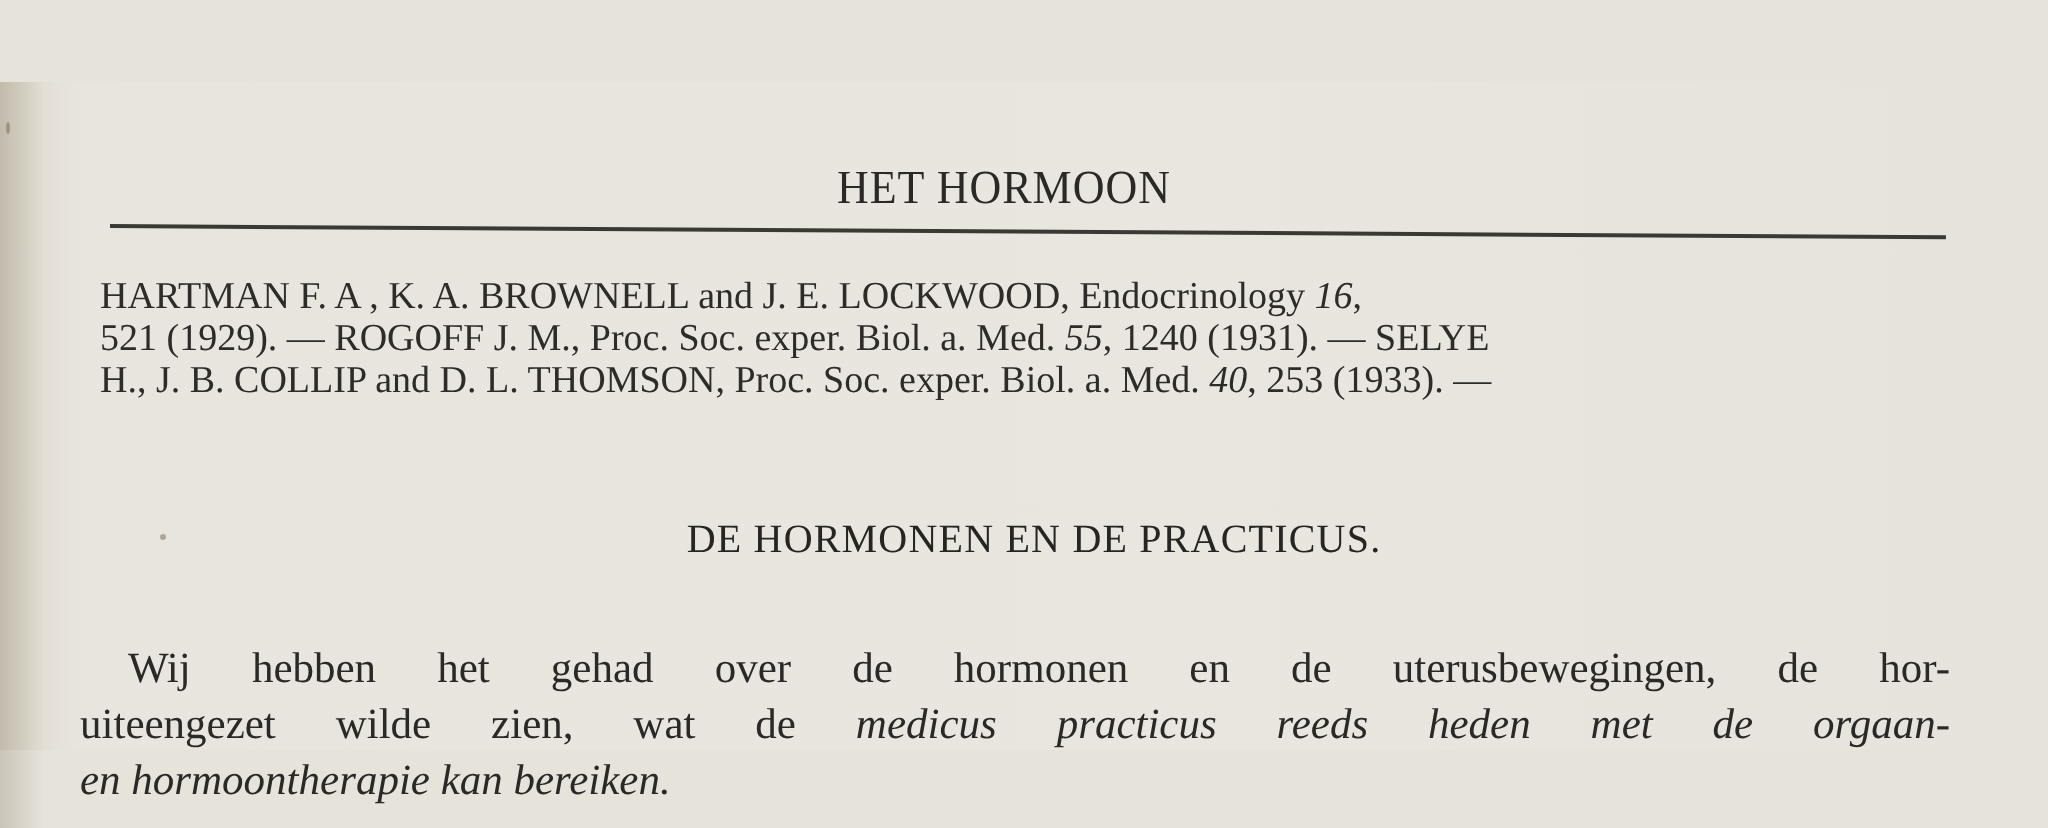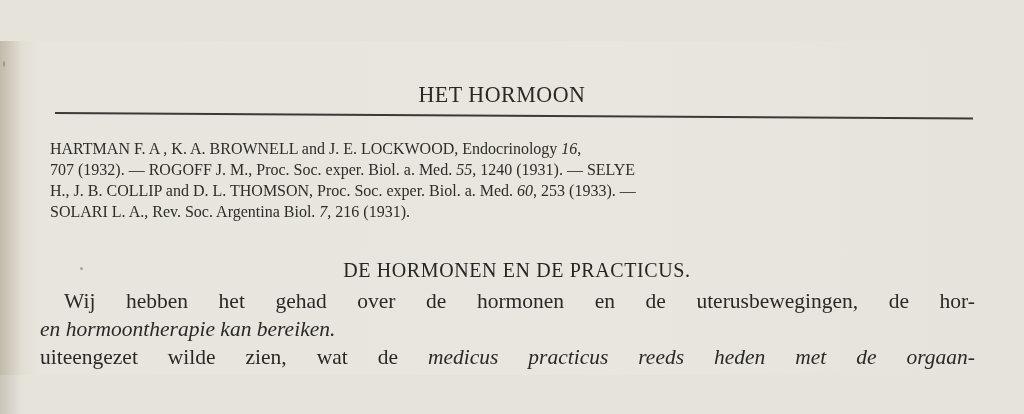--- a/index.html
+++ b/index.html
@@ -58,7 +58,7 @@
       left: 50px;
       top: 97px;
       width: 924px;
-      font-size: 16px;
+      font-size: 19px;
       line-height: 21px;
       color: #2d2c29;
       font-family: Liberation Serif, serif;

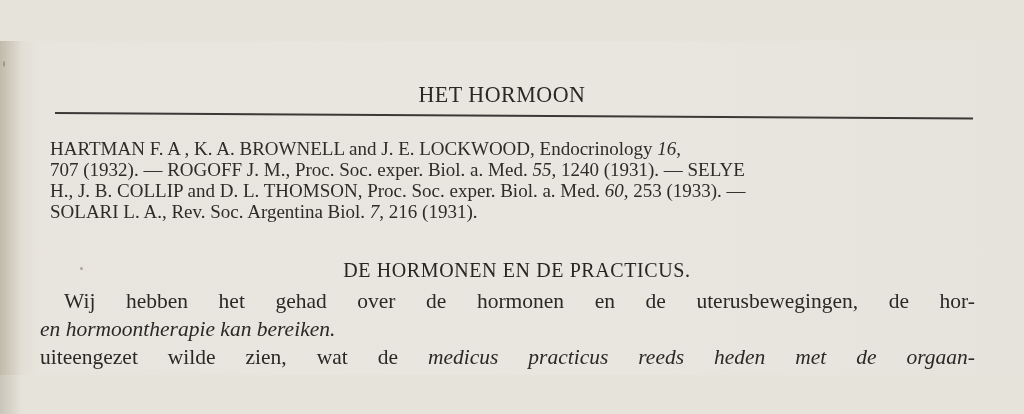--- a/index.html
+++ b/index.html
@@ -124,7 +124,7 @@
 
   <div class="references">
     <span class="ref-line"><span>HARTMAN F. A , K. A. BROWNELL and J. E. LOCKWOOD, Endocrinology </span><span class="it">16</span><span>,</span></span>
-    <span class="ref-line"><span>707 (1932). — ROGOFF J. M., Proc. Soc. exper. Biol. a. Med. </span><span class="it">55</span><span>, 1240 (1931). — SELYE</span></span>
+    <span class="ref-line"><span>521 (1929). — ROGOFF J. M., Proc. Soc. exper. Biol. a. Med. </span><span class="it">55</span><span>, 1240 (1931). — SELYE</span></span>
     <span class="ref-line"><span>H., J. B. COLLIP and D. L. THOMSON, Proc. Soc. exper. Biol. a. Med. </span><span class="it">60</span><span>, 253 (1933). —</span></span>
     <span class="ref-line"><span>SOLARI L. A., Rev. Soc. Argentina Biol. </span><span class="it">7</span><span>, 216 (1931).</span></span>
   </div>

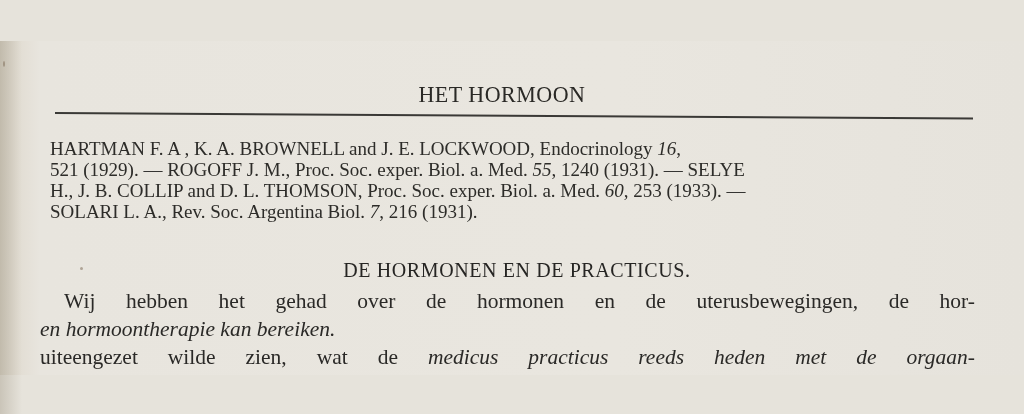--- a/index.html
+++ b/index.html
@@ -125,7 +125,7 @@
   <div class="references">
     <span class="ref-line"><span>HARTMAN F. A , K. A. BROWNELL and J. E. LOCKWOOD, Endocrinology </span><span class="it">16</span><span>,</span></span>
     <span class="ref-line"><span>521 (1929). — ROGOFF J. M., Proc. Soc. exper. Biol. a. Med. </span><span class="it">55</span><span>, 1240 (1931). — SELYE</span></span>
-    <span class="ref-line"><span>H., J. B. COLLIP and D. L. THOMSON, Proc. Soc. exper. Biol. a. Med. </span><span class="it">60</span><span>, 253 (1933). —</span></span>
+    <span class="ref-line"><span>H., J. B. COLLIP and D. L. THOMSON, Proc. Soc. exper. Biol. a. Med. </span><span class="it">40</span><span>, 253 (1933). —</span></span>
     <span class="ref-line"><span>SOLARI L. A., Rev. Soc. Argentina Biol. </span><span class="it">7</span><span>, 216 (1931).</span></span>
   </div>
 

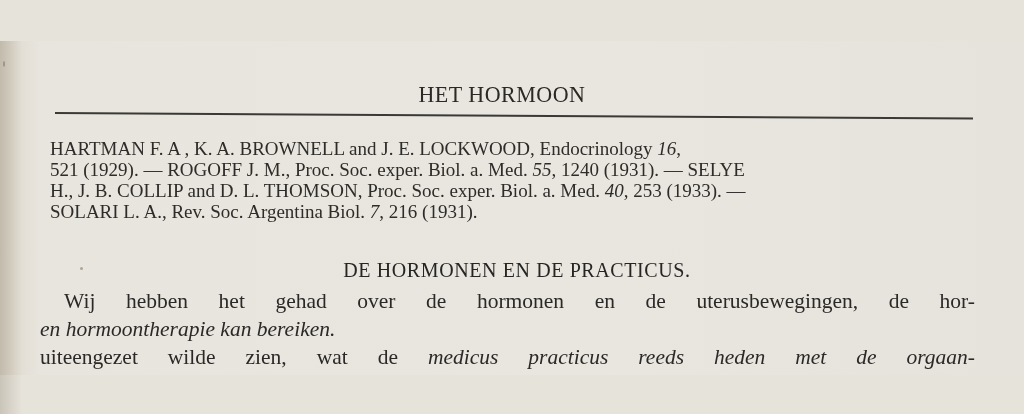--- a/index.html
+++ b/index.html
@@ -126,7 +126,6 @@
     <span class="ref-line"><span>HARTMAN F. A , K. A. BROWNELL and J. E. LOCKWOOD, Endocrinology </span><span class="it">16</span><span>,</span></span>
     <span class="ref-line"><span>521 (1929). — ROGOFF J. M., Proc. Soc. exper. Biol. a. Med. </span><span class="it">55</span><span>, 1240 (1931). — SELYE</span></span>
     <span class="ref-line"><span>H., J. B. COLLIP and D. L. THOMSON, Proc. Soc. exper. Biol. a. Med. </span><span class="it">40</span><span>, 253 (1933). —</span></span>
-    <span class="ref-line"><span>SOLARI L. A., Rev. Soc. Argentina Biol. </span><span class="it">7</span><span>, 216 (1931).</span></span>
   </div>
 
   <div class="section-heading">

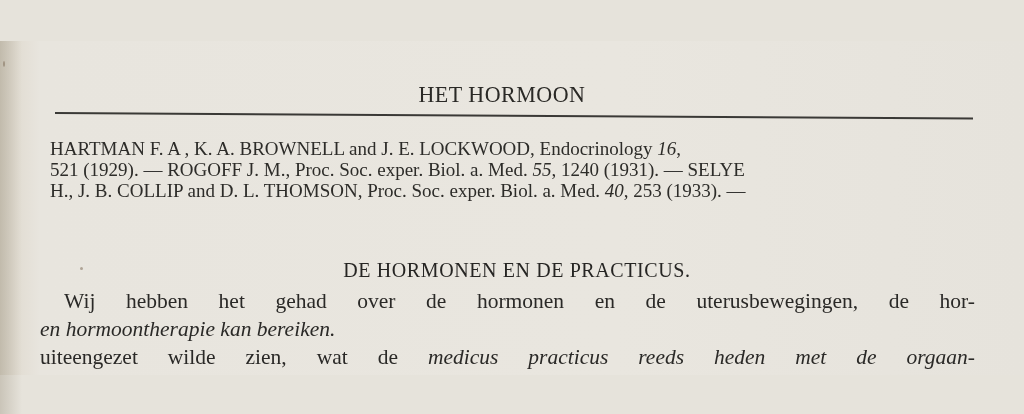--- a/index.html
+++ b/index.html
@@ -84,7 +84,7 @@
     .body-text {
       position: absolute;
       left: 40px;
-      top: 246px;
+      top: 279px;
       width: 940px;
       font-size: 21.5px;
       line-height: 28px;

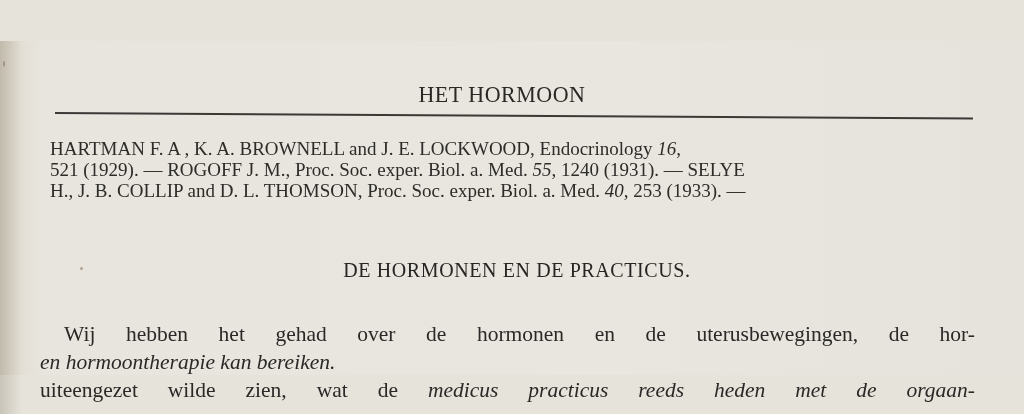--- a/index.html
+++ b/index.html
@@ -134,8 +134,8 @@
 
   <div class="body-text">
     <span class="body-line indent">Wij hebben het gehad over de hormonen en de uterusbewegingen, de hor-</span>
+    <span class="body-line"><span>uiteengezet wilde zien, wat de </span><span class="it">medicus practicus reeds heden met de orgaan-</span></span>
     <span class="body-line last it">en hormoontherapie kan bereiken.</span>
-    <span class="body-line"><span>uiteengezet wilde zien, wat de </span><span class="it">medicus practicus reeds heden met de orgaan-</span></span>
   </div>
 
   <div class="speck" style="left:80px; top:226px;"></div>

